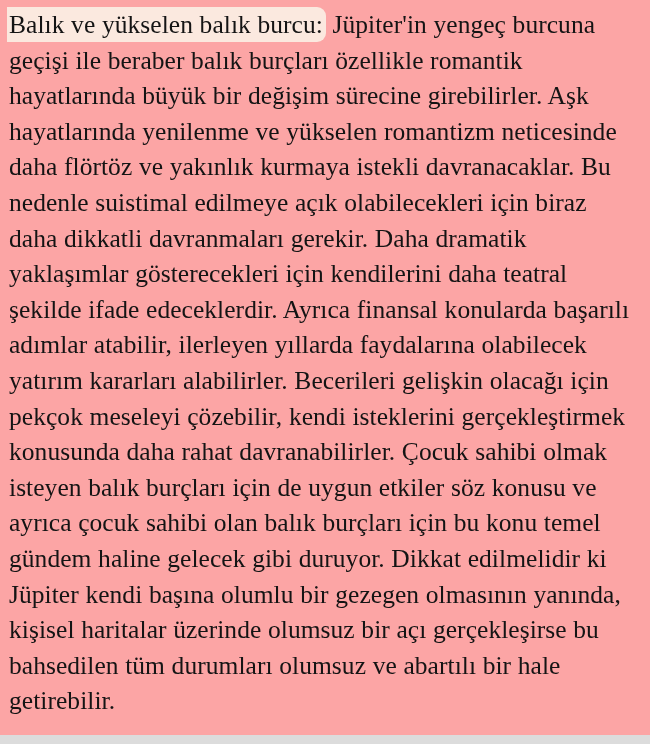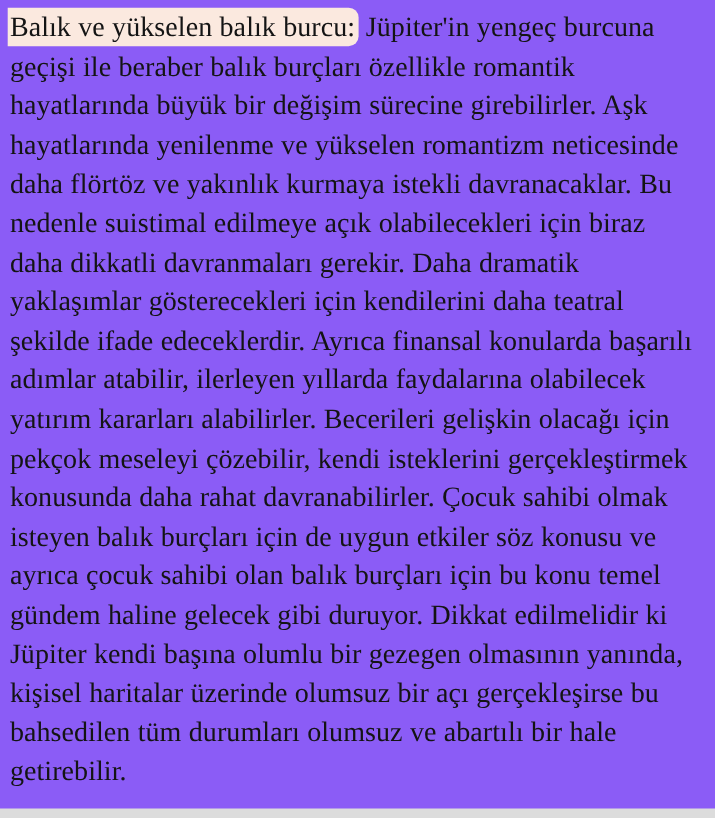--- a/index.html
+++ b/index.html
@@ -19,7 +19,7 @@
   #article-card {
     width: 650px;
     height: 744px;
-    background: #8b5cf6;
+    background: #fca5a5;
     position: relative;
     display: flex;
     flex-direction: column;

